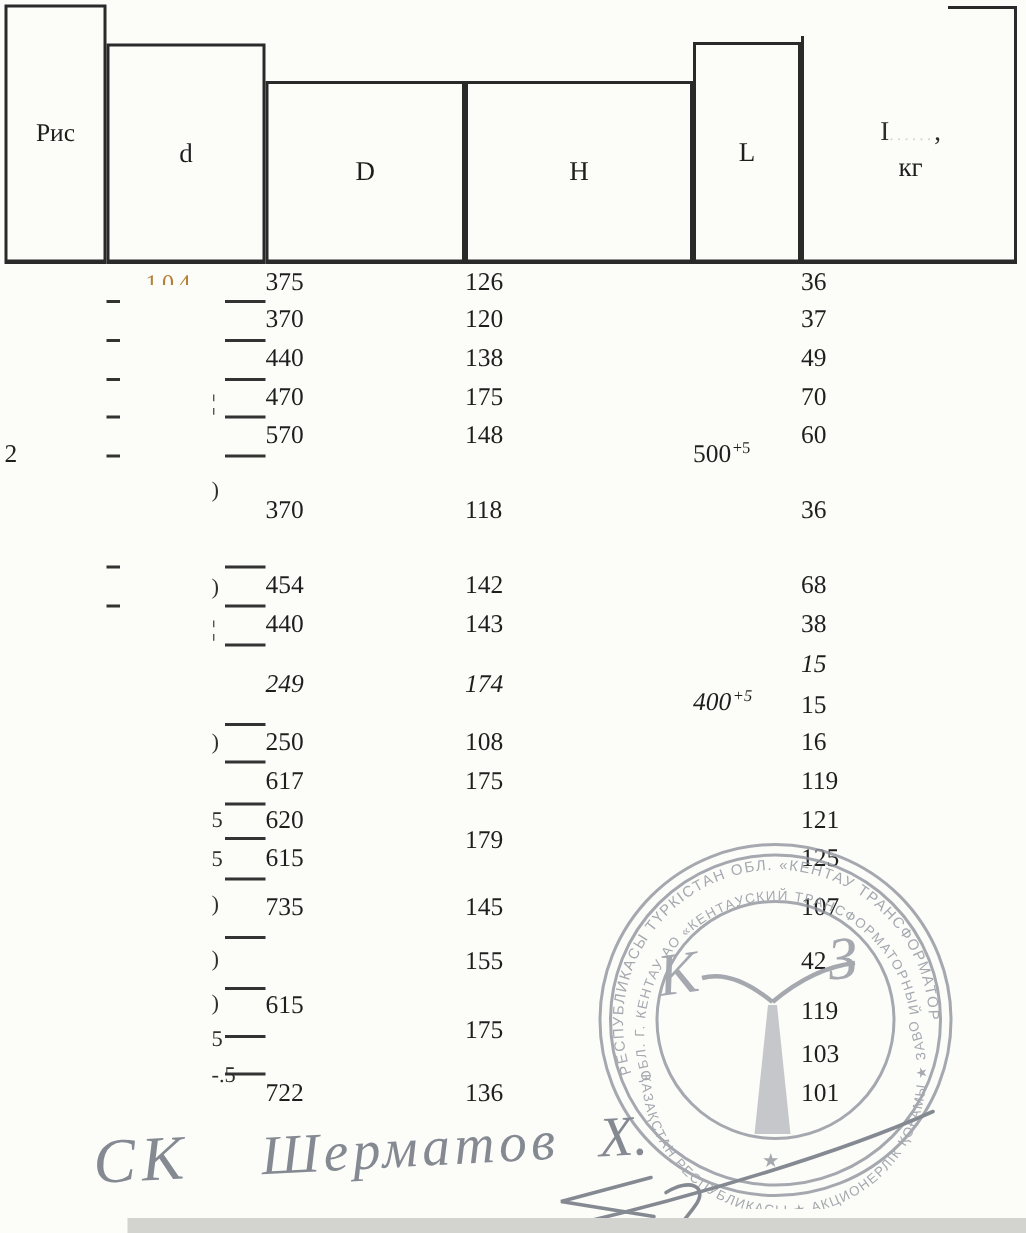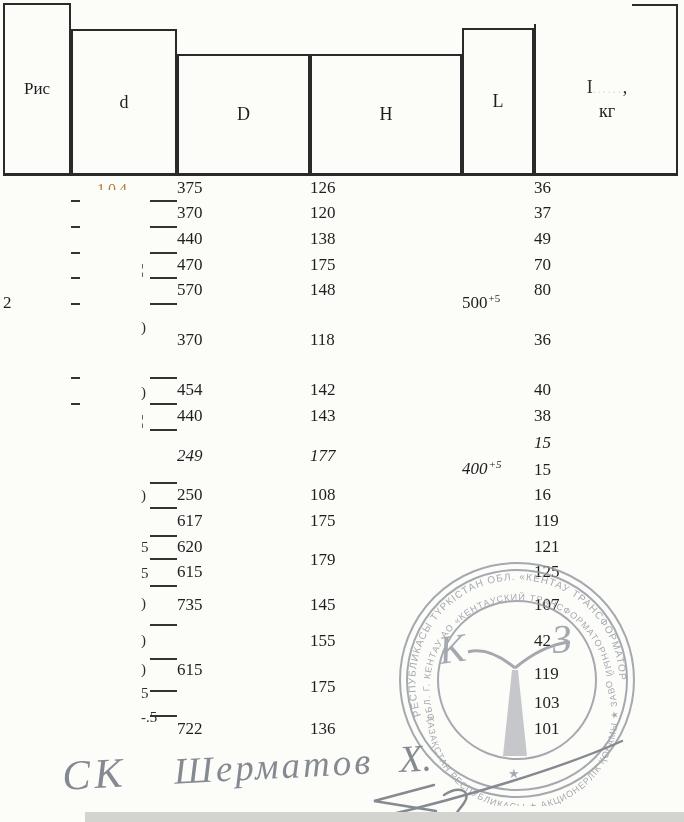--- a/index.html
+++ b/index.html
@@ -116,7 +116,7 @@
       <tr style="height: 26px; margin-top: 16px;">
         <td class="Dcol">570</td>
         <td class="Hcol">148</td>
-        <td class="mcol">80</td>
+        <td class="mcol">60</td>
       </tr>
       <tr style="height: 74px;">
         <td class="Dcol">370</td>

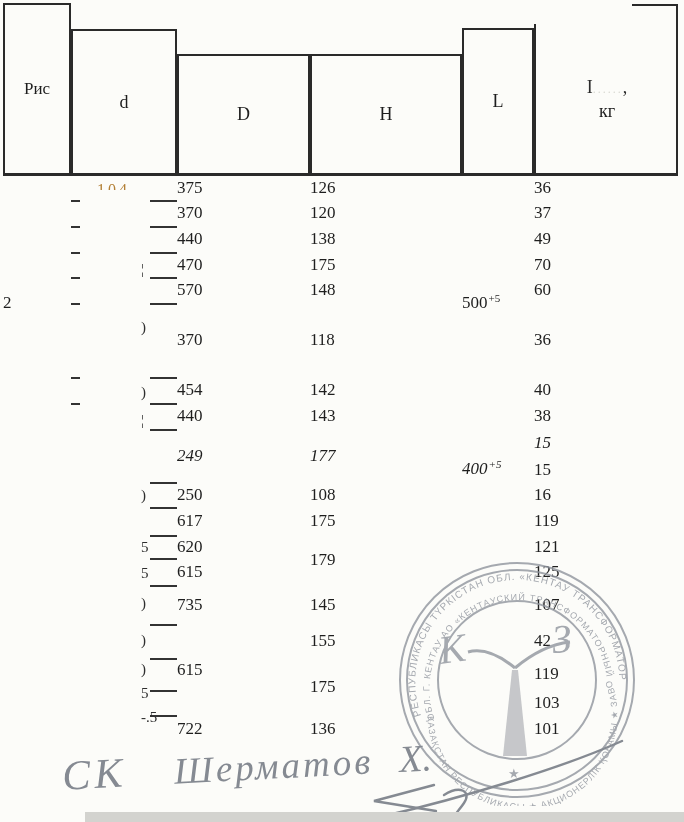--- a/index.html
+++ b/index.html
@@ -126,7 +126,7 @@
       <tr style="height: 26px;">
         <td class="Dcol">454</td>
         <td class="Hcol">142</td>
-        <td class="mcol">40</td>
+        <td class="mcol">68</td>
       </tr>
       <tr style="height: 26px;">
         <td class="Dcol">440</td>

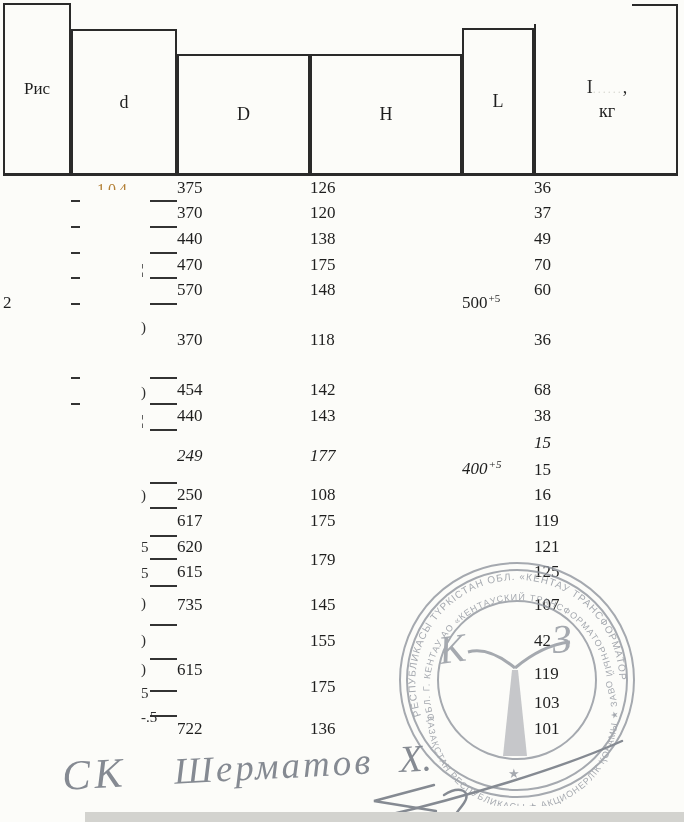--- a/index.html
+++ b/index.html
@@ -136,7 +136,7 @@
       <tr style="height: 28px; font-style: italic;">
         <td class="ghost" rowspan="11"></td>
         <td class="Dcol" rowspan="2">249</td>
-        <td class="Hcol" rowspan="2">177</td>
+        <td class="Hcol" rowspan="2">174</td>
         <td class="Lcol" rowspan="3">400<span class="sup">+5</span></td>
         <td class="mcol">15</td>
       </tr>

